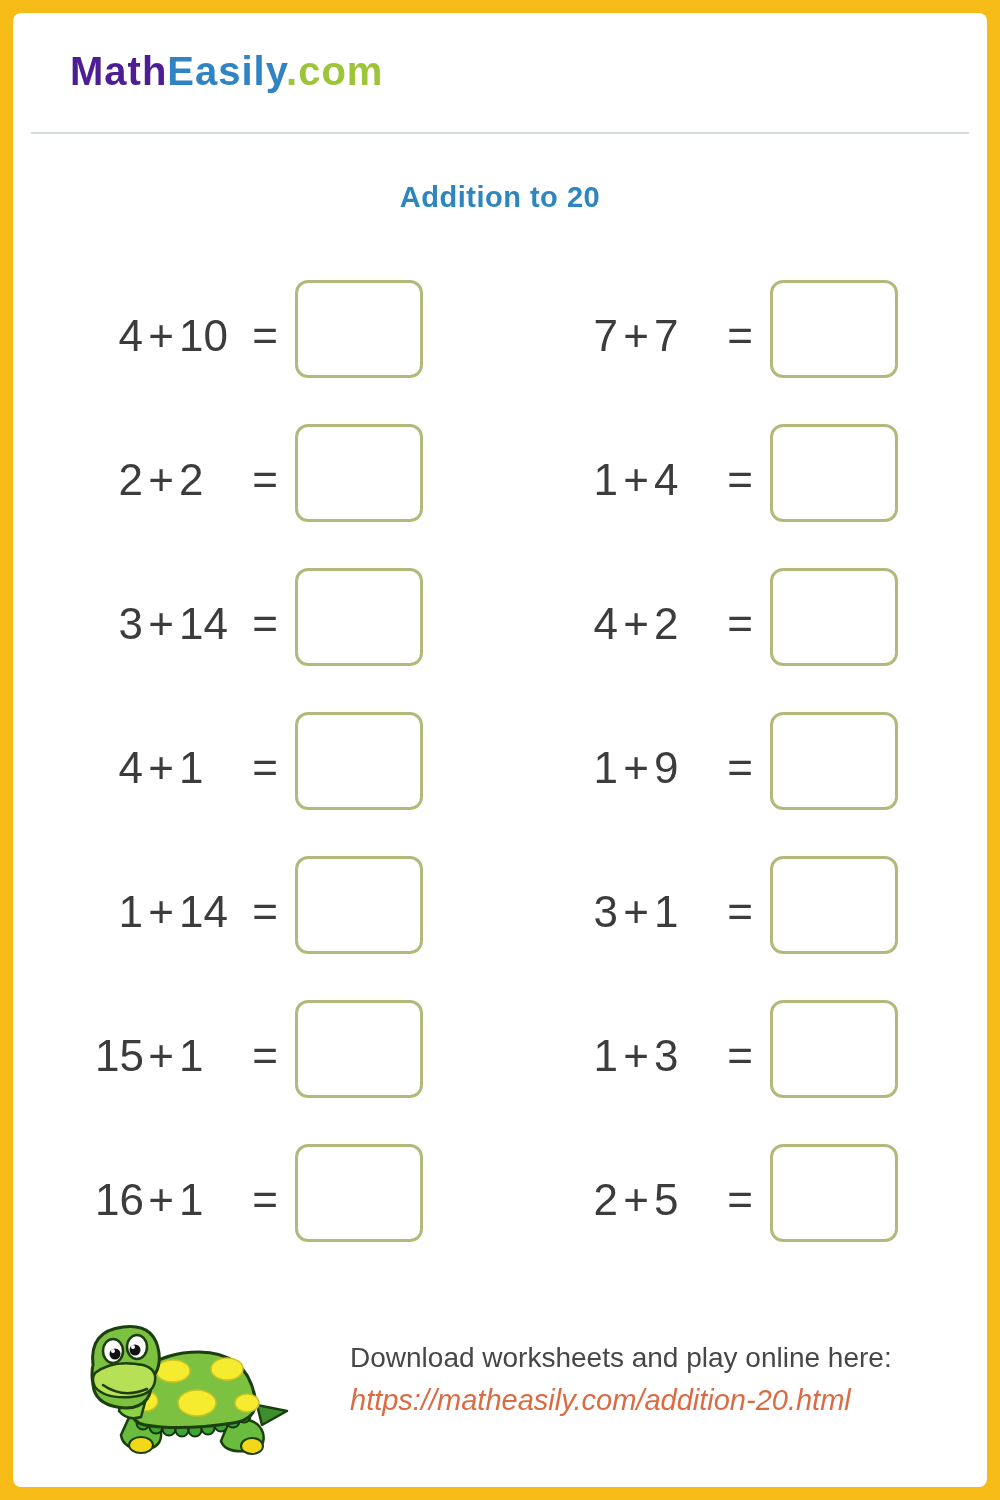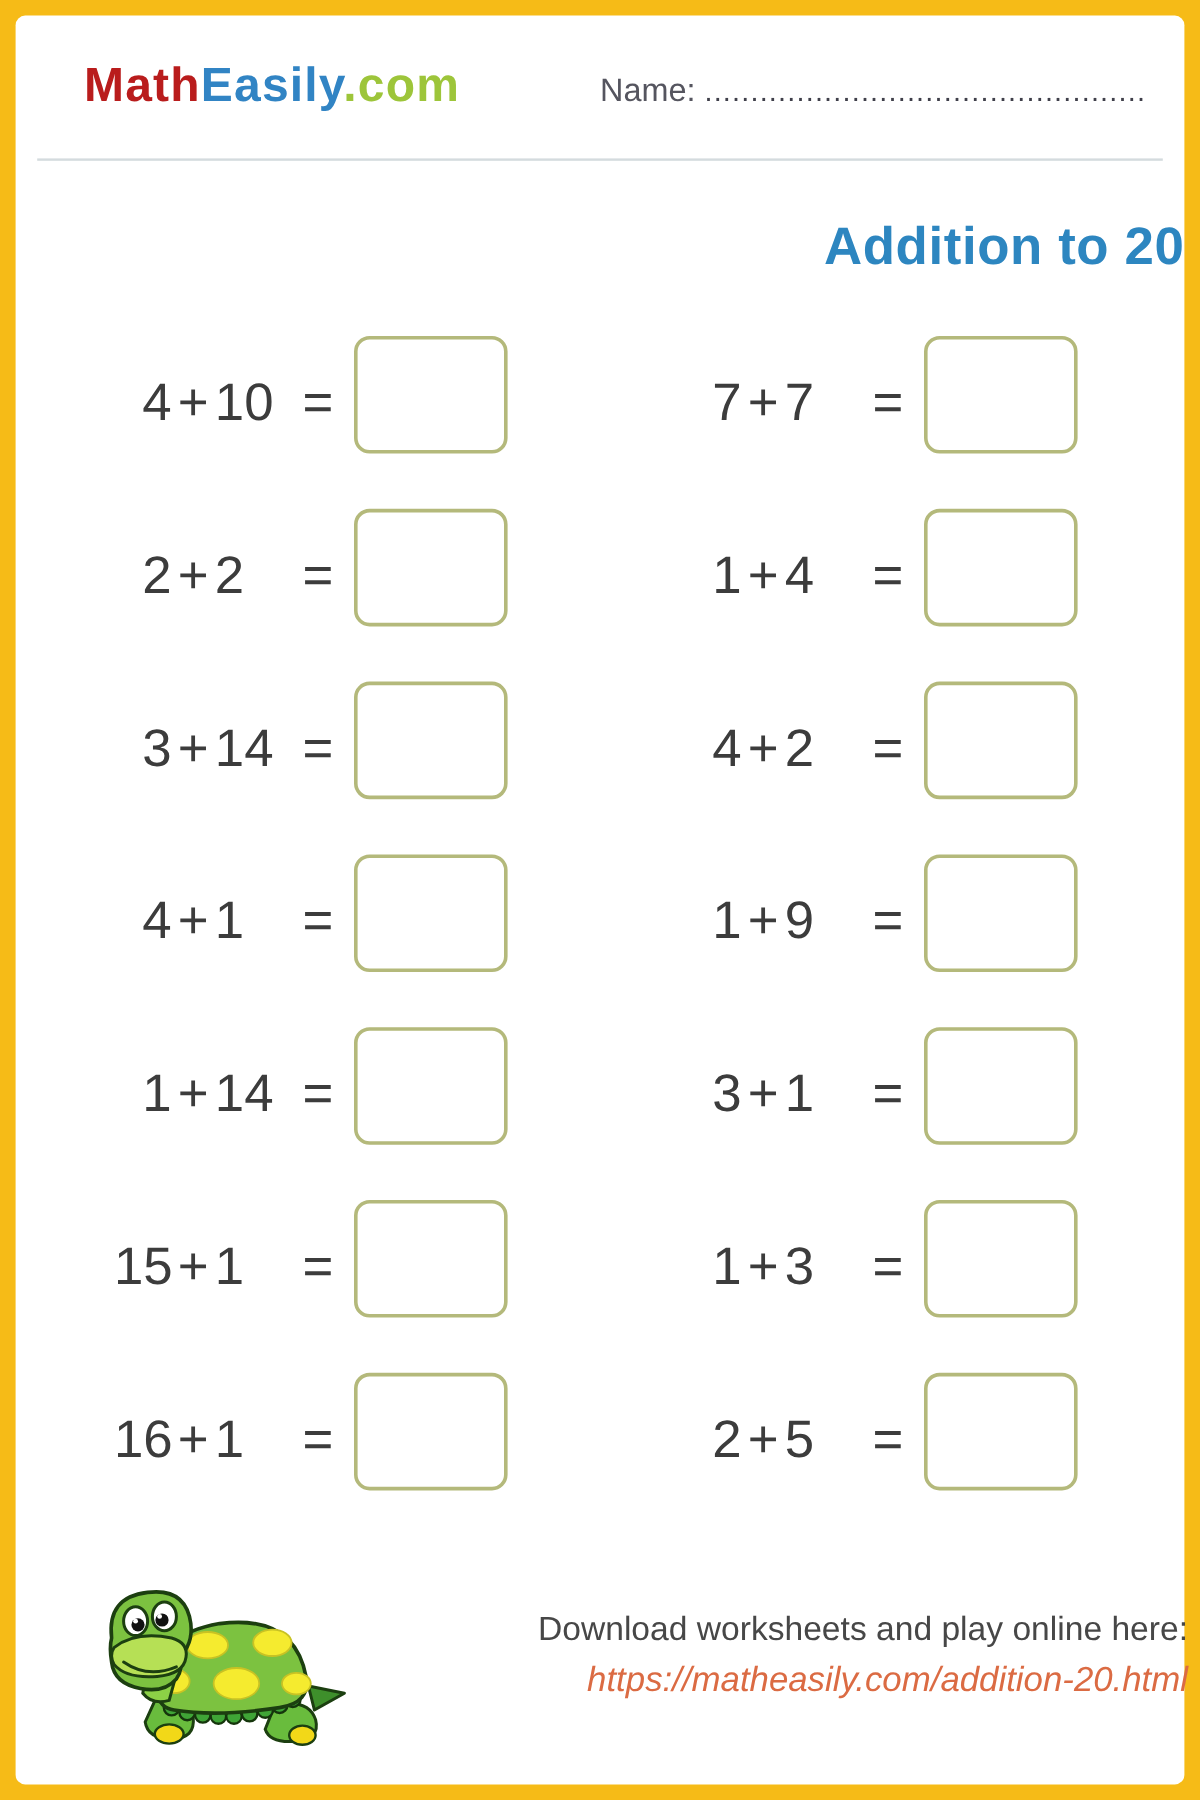--- a/index.html
+++ b/index.html
@@ -66,7 +66,7 @@
 <div class="page">
 
   <div class="logo">
-    <span class="math" style="color: #b91c1c;">Math</span><span class="easily" style="color: rgb(49, 132, 196);">Easily</span><span class="com" style="color: rgb(157, 197, 58);">.com</span>
+    <span class="math" style="color: #4c1d95;">Math</span><span class="easily" style="color: rgb(49, 132, 196);">Easily</span><span class="com" style="color: rgb(157, 197, 58);">.com</span>
   </div>
   <div class="name-row">
     <span>Name:</span>

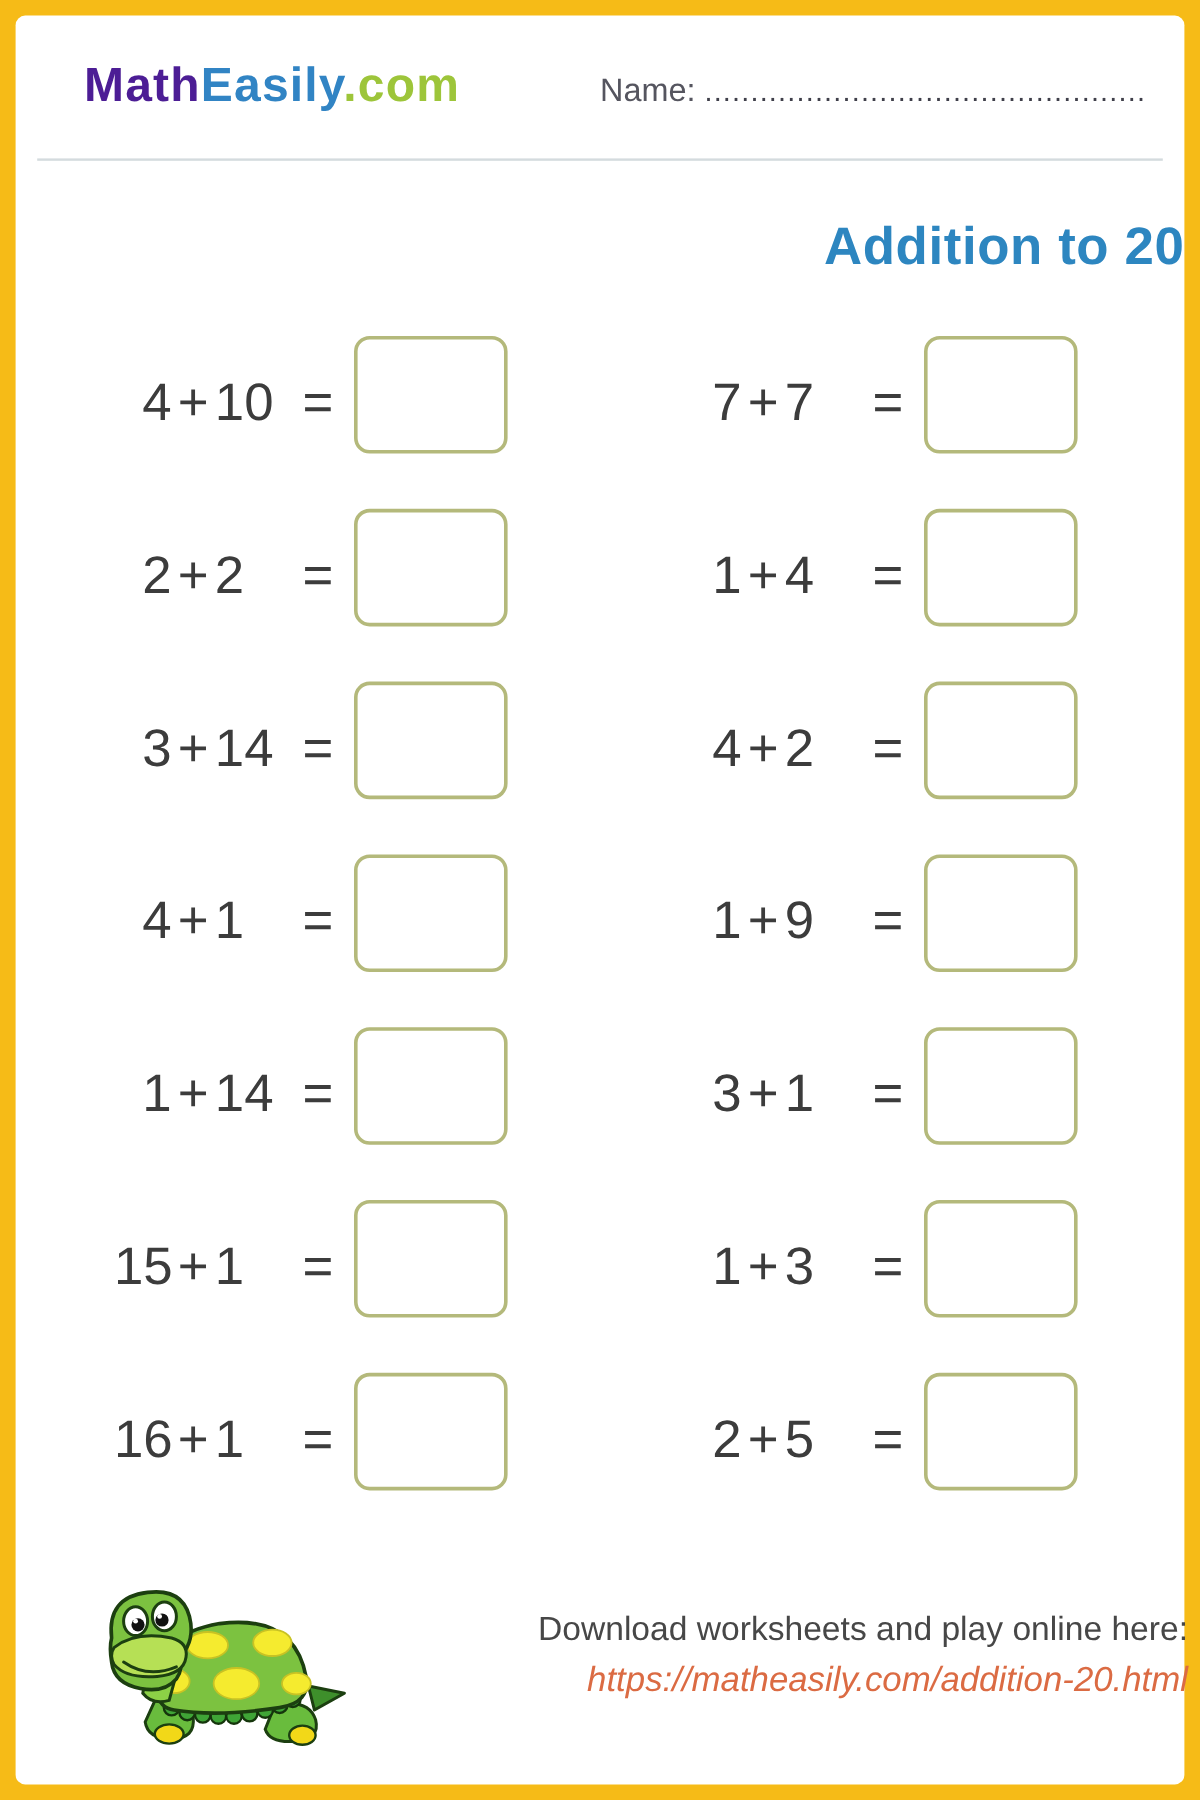--- a/index.html
+++ b/index.html
@@ -67,10 +67,6 @@
 
   <div class="logo">
     <span class="math" style="color: #4c1d95;">Math</span><span class="easily" style="color: rgb(49, 132, 196);">Easily</span><span class="com" style="color: rgb(157, 197, 58);">.com</span>
-  </div>
-  <div class="name-row">
-    <span>Name:</span>
-    <span class="dots">................................................</span>
   </div>
   <hr class="divider">
 

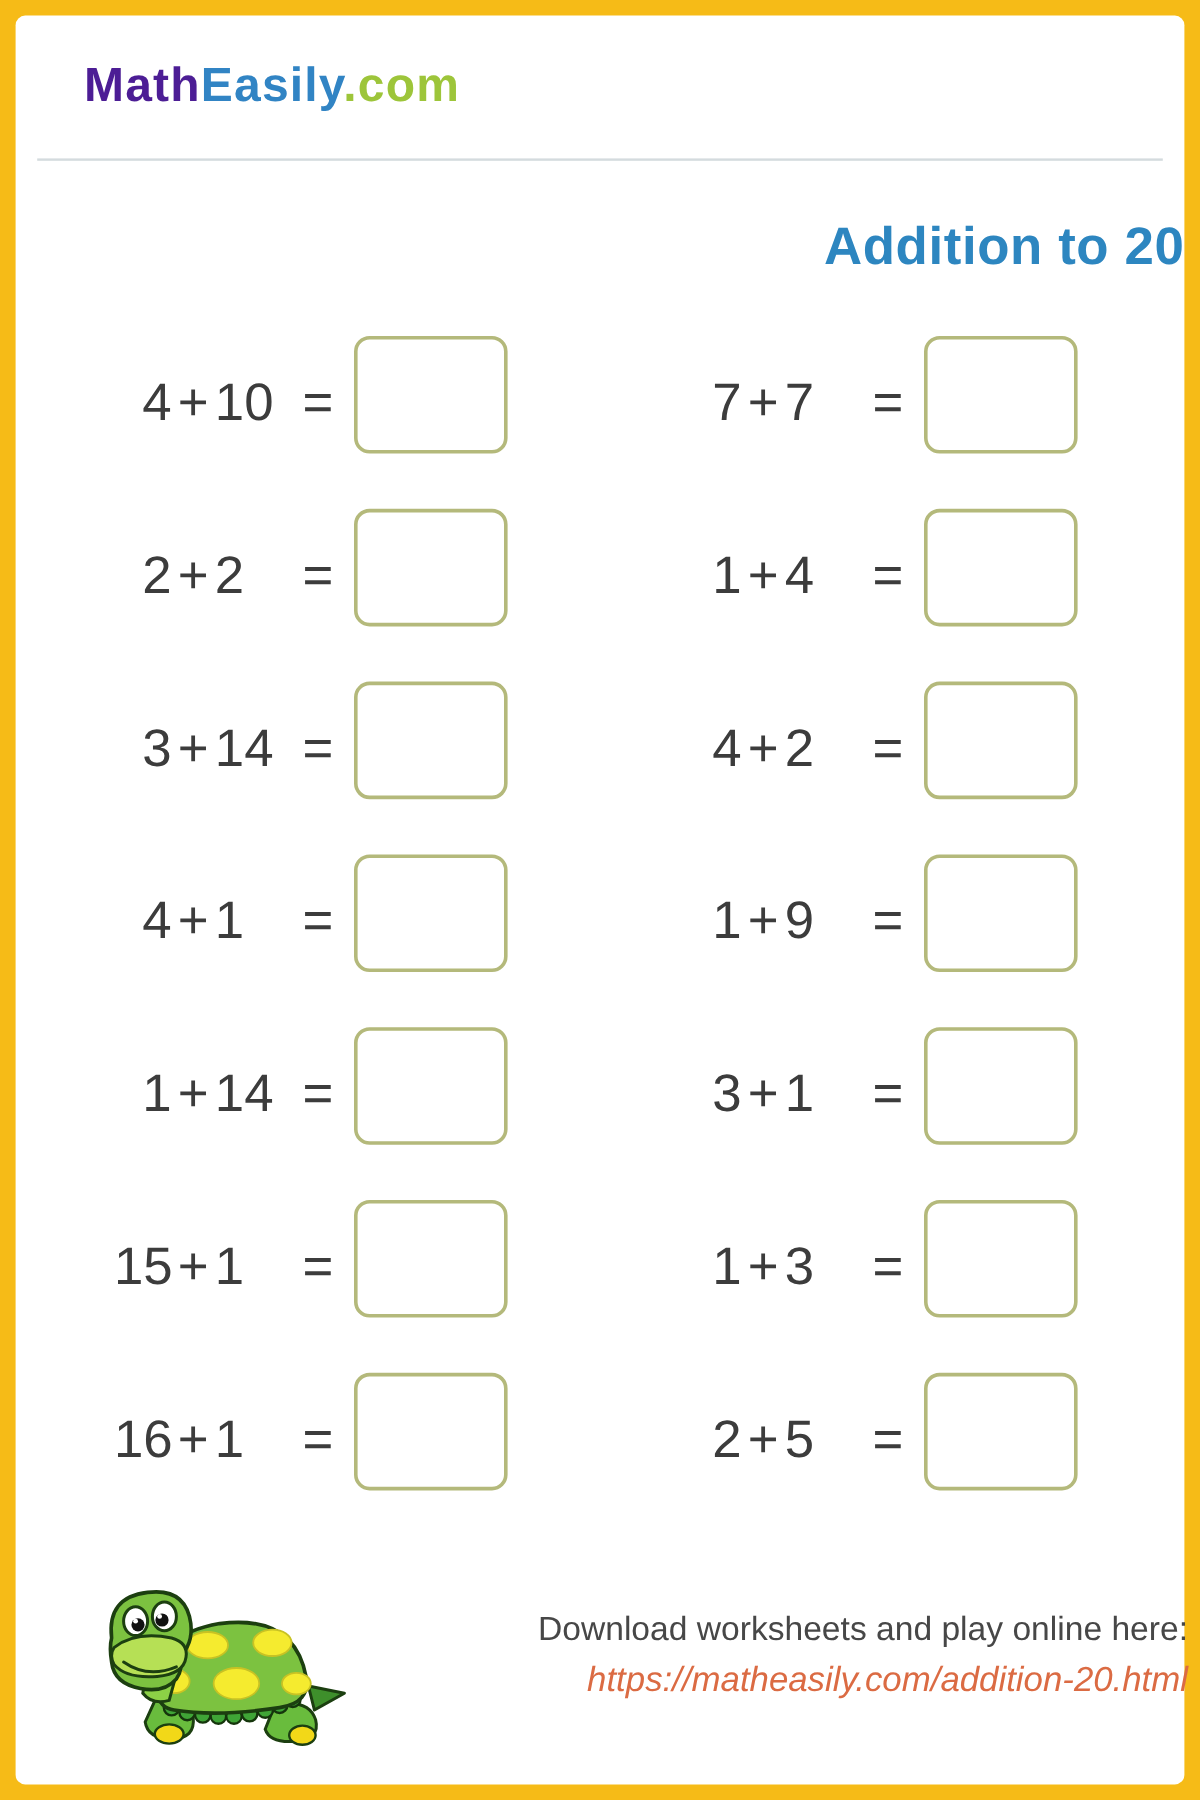--- a/index.html
+++ b/index.html
@@ -32,7 +32,7 @@
   
   .title{
     position:absolute;top:168px;left:0;width:100%;
-    text-align:right;font-size:44px;font-weight:bold;color:#2D86C0;
+    text-align:center;font-size:29px;font-weight:bold;color:#2D86C0;
     letter-spacing:0.5px;
   }
   

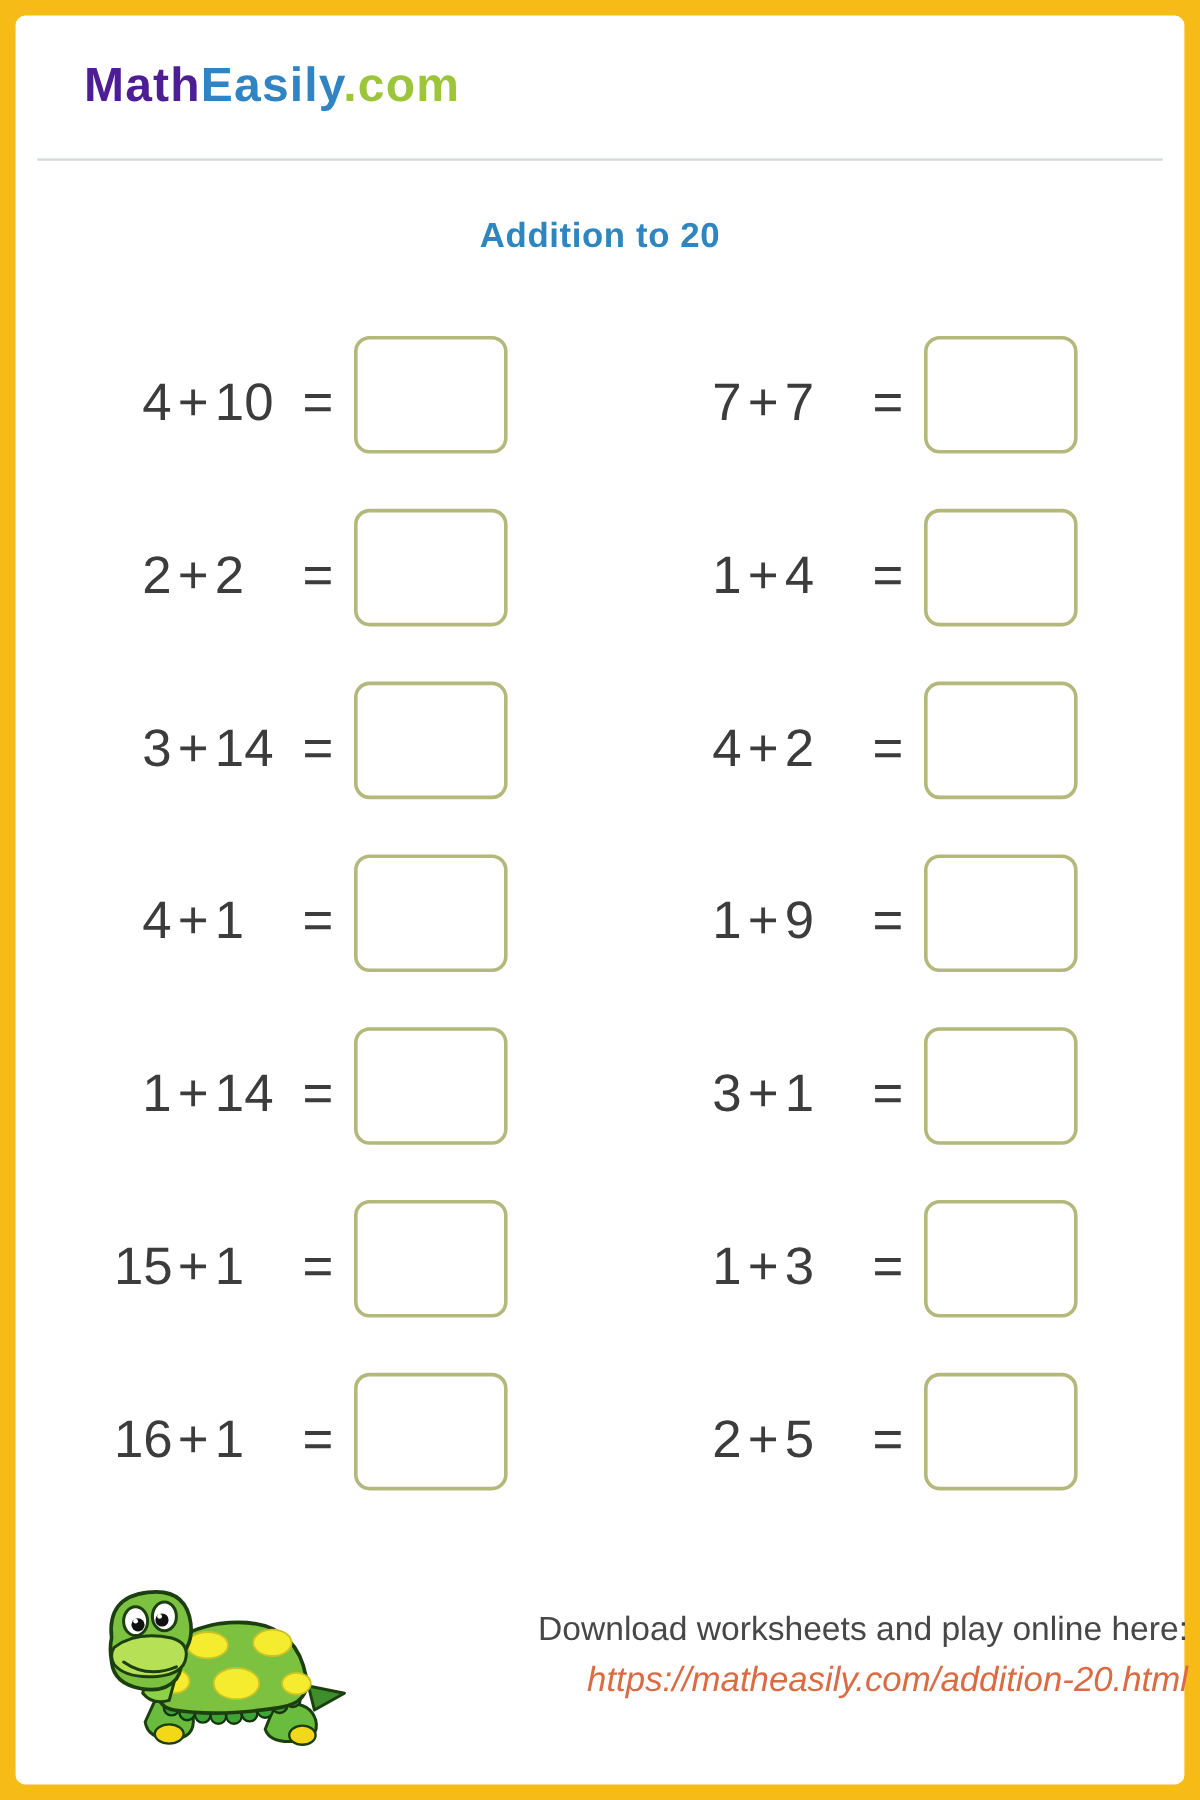--- a/index.html
+++ b/index.html
@@ -55,7 +55,7 @@
   
   .turtle{position:absolute;left:66px;top:1300px;width:215px;height:150px;}
   .footer-text{
-    position:absolute;left:337px;top:1329px;width:640px;text-align:right;
+    position:absolute;left:337px;top:1329px;width:640px;text-align:left;
   }
   .footer-line1{font-size:28px;color:#474747;margin:0 0 10px 0;}
   .footer-link{font-size:29px;color:#DB6B43;text-decoration:none;display:inline-block;font-style:italic;}

